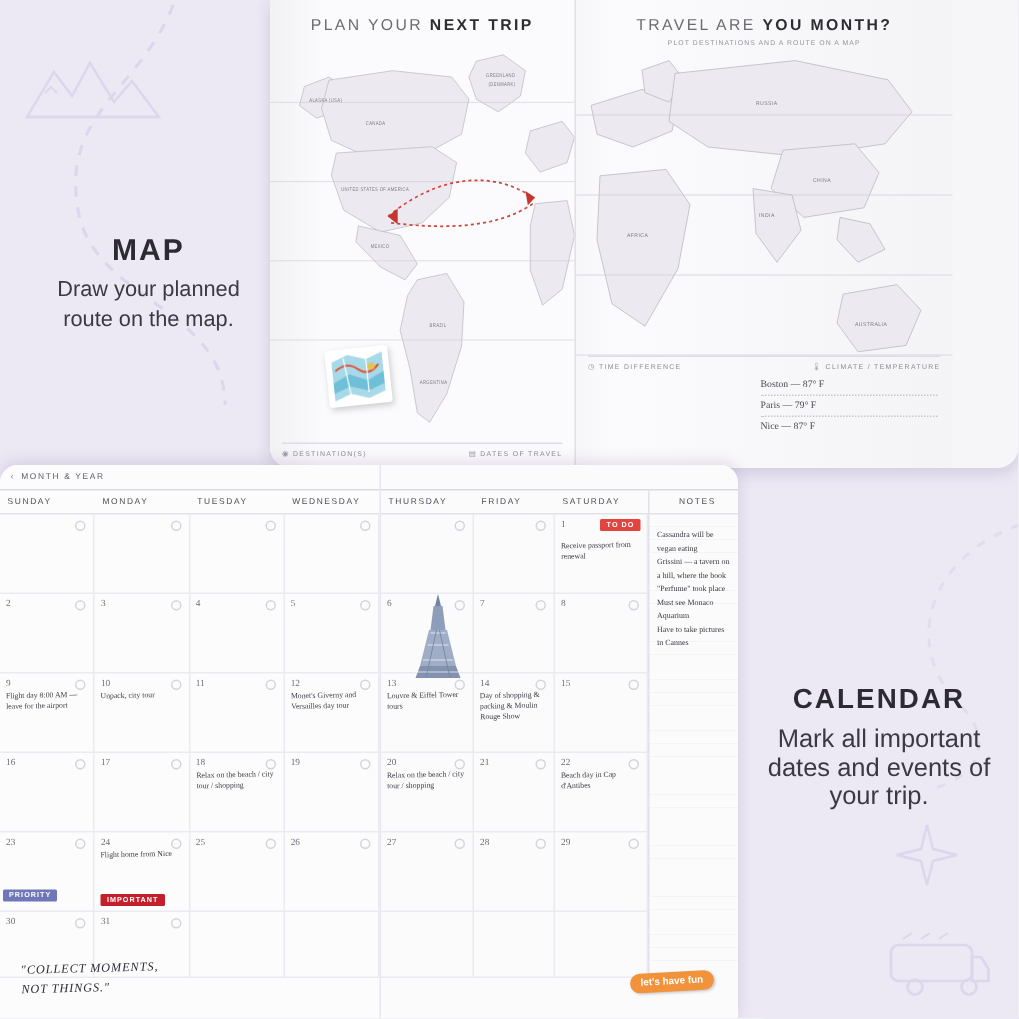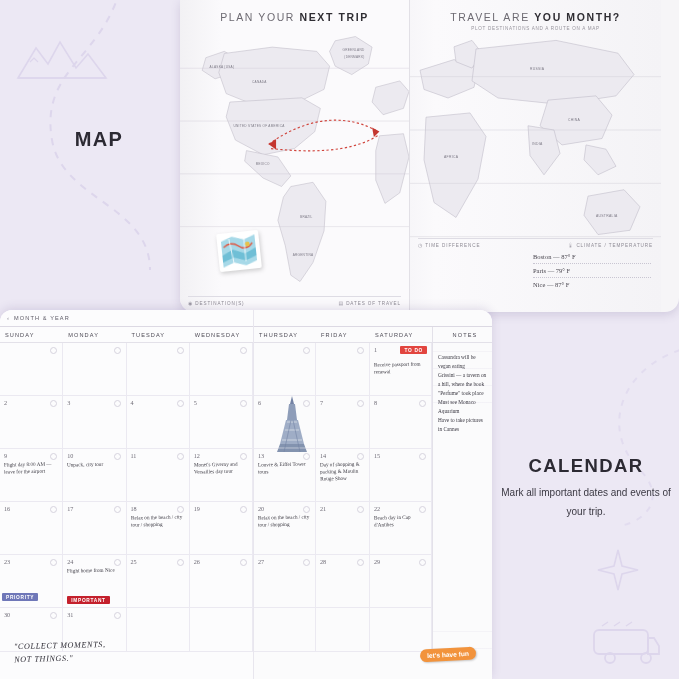--- a/index.html
+++ b/index.html
@@ -36,7 +36,7 @@
     height: 100%;
     background: linear-gradient(90deg,#f2f1f4 0%, #fbfafc 18%, #fbfafc 100%);
   }
-  .map-page.left { width: 230px; border-right: 1px solid #e2e0e6; }
+  .map-page.left { width: 204px; border-right: 1px solid #e2e0e6; }
   .map-page.right { width: 251px;
      background: linear-gradient(90deg,#f7f6f9 0%, #fbfafc 10%, #f4f3f6 100%); }
   .page-title {

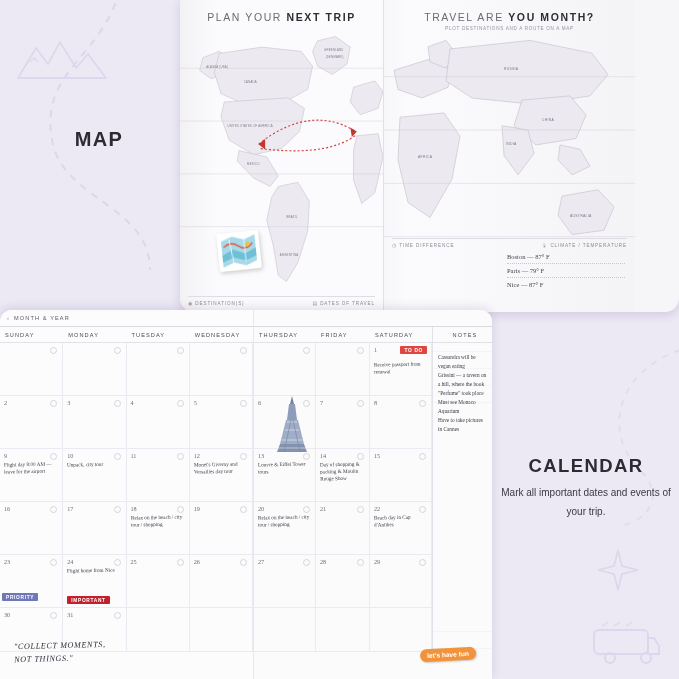--- a/index.html
+++ b/index.html
@@ -227,7 +227,7 @@
     font-weight: 400;
     color: #3b3943;
   }
-  #caption-map { left: 24px; top: 128px; width: 150px; }
+  #caption-map { left: 24px; top: 156px; width: 150px; }
   #caption-map .head { font-size: 20px; }
   #caption-map .body { font-size: 14.5px; line-height: 20px; margin-top: 4px; }
   #caption-calendar { left: 498px; top: 455px; width: 176px; }

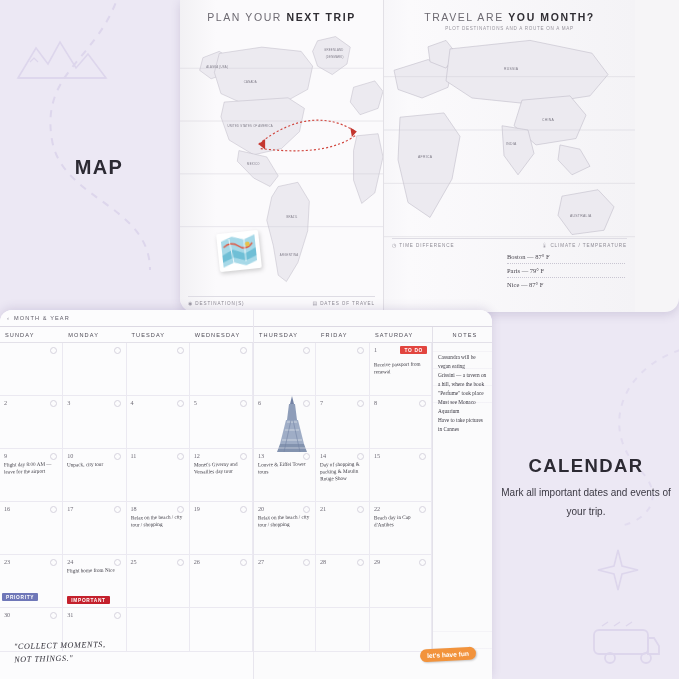--- a/index.html
+++ b/index.html
@@ -624,6 +624,7 @@
 
   <div class="caption" id="caption-map">
     <div class="head">MAP</div>
+    <div class="body">Draw your planned route on the map.</div>
   </div>
 
   <div class="caption" id="caption-calendar">

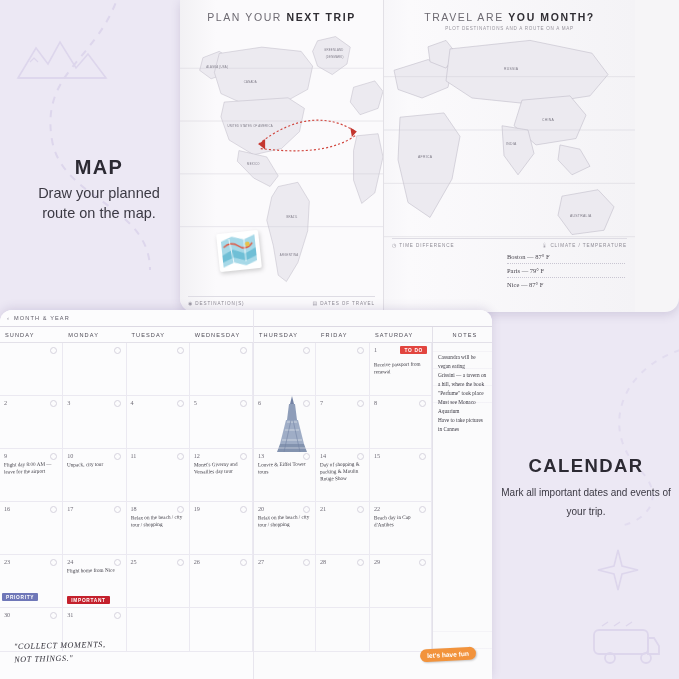--- a/index.html
+++ b/index.html
@@ -232,7 +232,7 @@
   #caption-map .body { font-size: 14.5px; line-height: 20px; margin-top: 4px; }
   #caption-calendar { left: 498px; top: 455px; width: 176px; }
   #caption-calendar .head { font-size: 18.5px; }
-  #caption-calendar .body { font-size: 10px; line-height: 19px; margin-top: 6px; }
+  #caption-calendar .body { font-size: 17px; line-height: 19px; margin-top: 6px; }
 </style>
 </head>
 <body>

